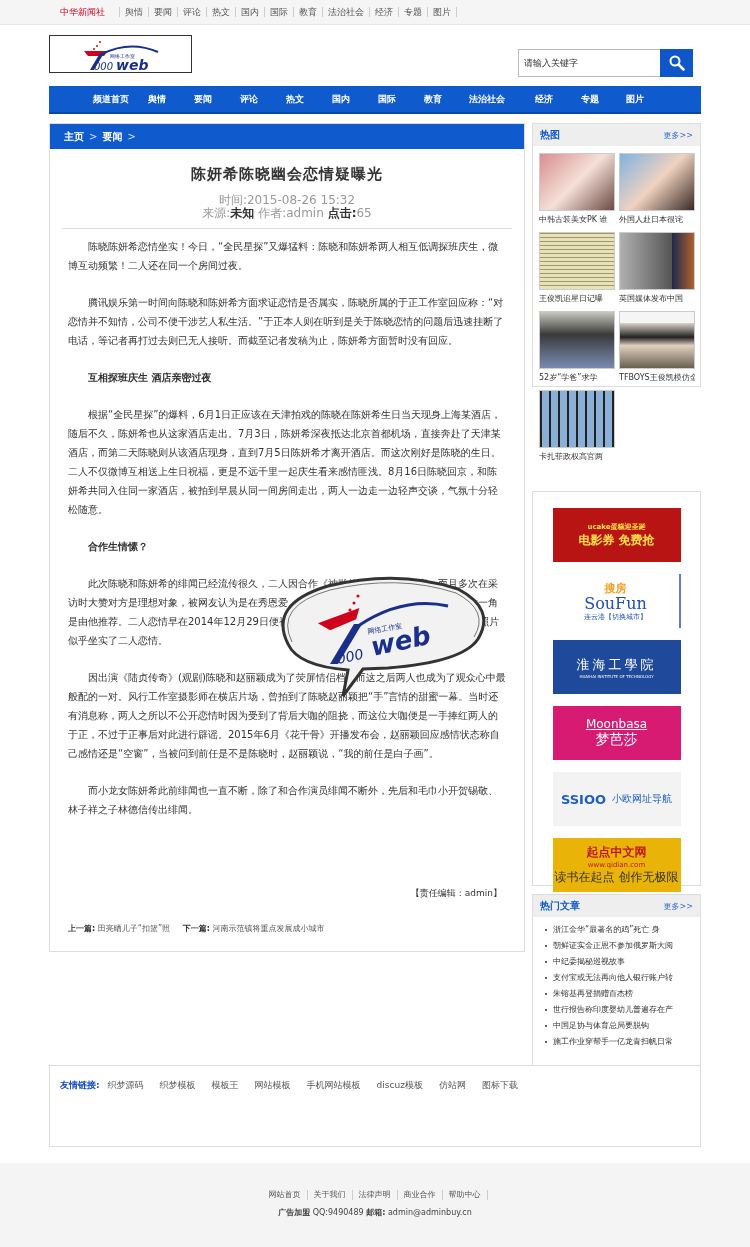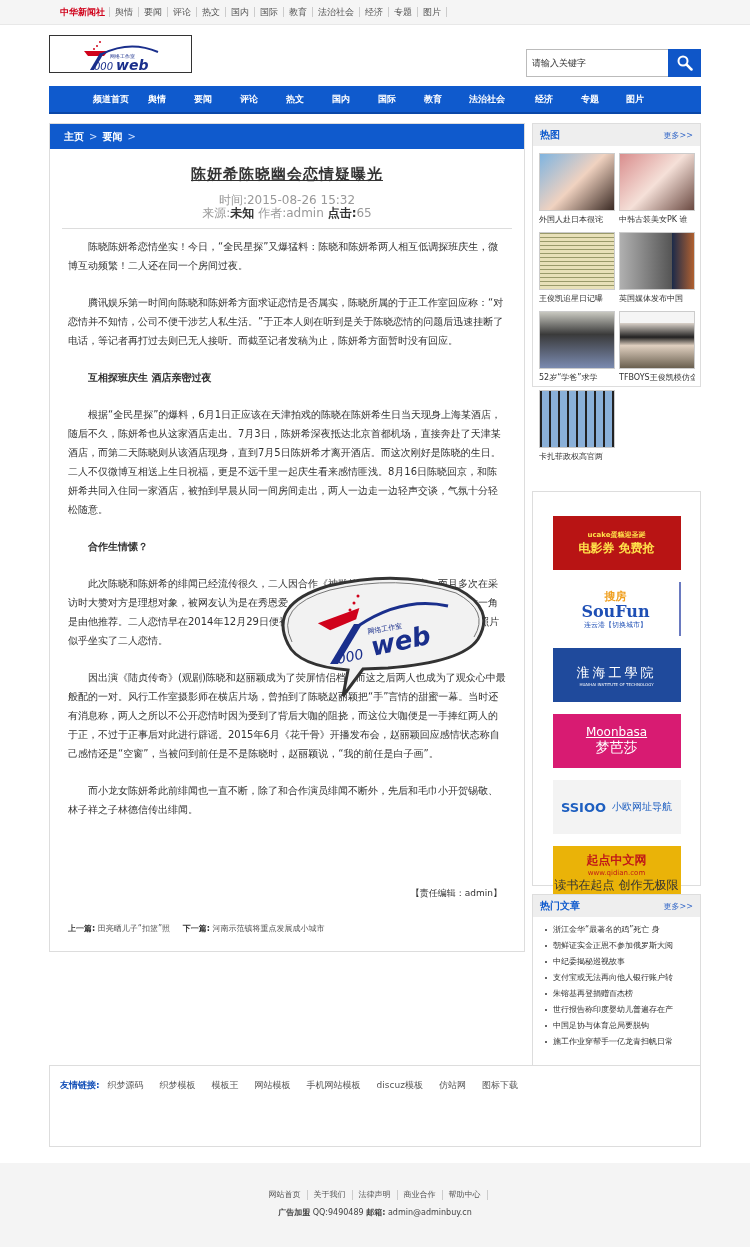--- a/index.html
+++ b/index.html
@@ -6,7 +6,7 @@
 body{width:750px;height:1247px;background:#fff;font-family:"DejaVu Sans","Liberation Sans",sans-serif;font-size:12px;color:#333;position:relative;overflow:hidden;}
 .topbar{height:25px;background:#f5f5f5;border-bottom:1px solid #e8e8e8;}
 .topbar .inner{padding-left:60px;display:flex;align-items:center;height:24px;font-size:9px;color:#555;}
-.topbar .brand{color:#d0021b;font-weight:bold;margin-right:4px;}
+.topbar .brand{color:#d0021b;font-weight:normal;margin-right:14px;}
 .topbar .lk{padding:0 5px;border-left:1px solid #ccc;line-height:10px;}
 .topbar .lk:last-child{border-right:1px solid #ccc;}
 .header{position:absolute;left:49px;top:35px;width:652px;height:45px;}

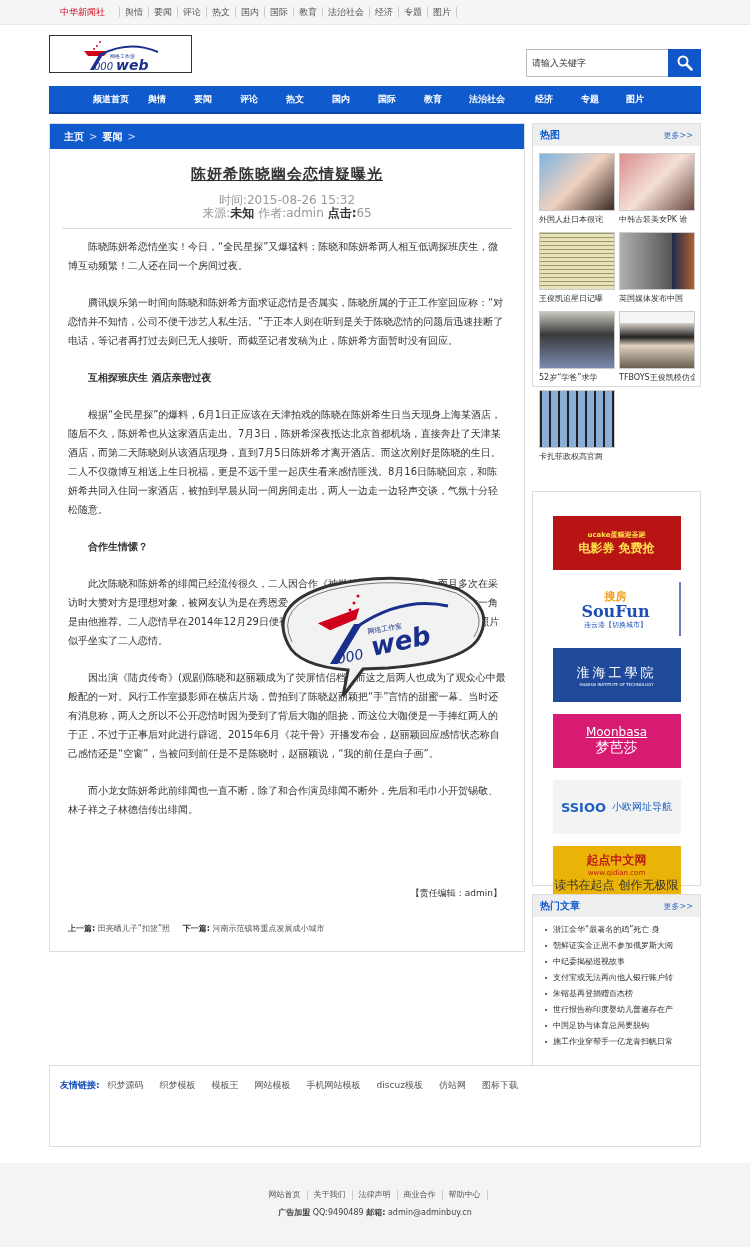--- a/index.html
+++ b/index.html
@@ -11,7 +11,7 @@
 .topbar .lk:last-child{border-right:1px solid #ccc;}
 .header{position:absolute;left:49px;top:35px;width:652px;height:45px;}
 .logo{position:absolute;left:0;top:0;width:143px;height:38px;border:1px solid #333;background:#fff;overflow:hidden;}
-.search{position:absolute;right:0;top:14px;display:flex;}
+.search{position:absolute;right:8px;top:14px;display:flex;}
 .search input{width:142px;height:28px;border:1px solid #bbb;border-right:none;font-size:9px;padding-left:5px;color:#333;font-family:"DejaVu Sans",sans-serif;}
 .search .btn{width:33px;height:28px;background:#0f56c8;display:flex;align-items:center;justify-content:center;}
 .nav{position:absolute;left:49px;top:86px;width:652px;height:28px;background:#0f5acd;border-bottom:2px solid #0a47a8;display:flex;align-items:center;padding-left:44px;}

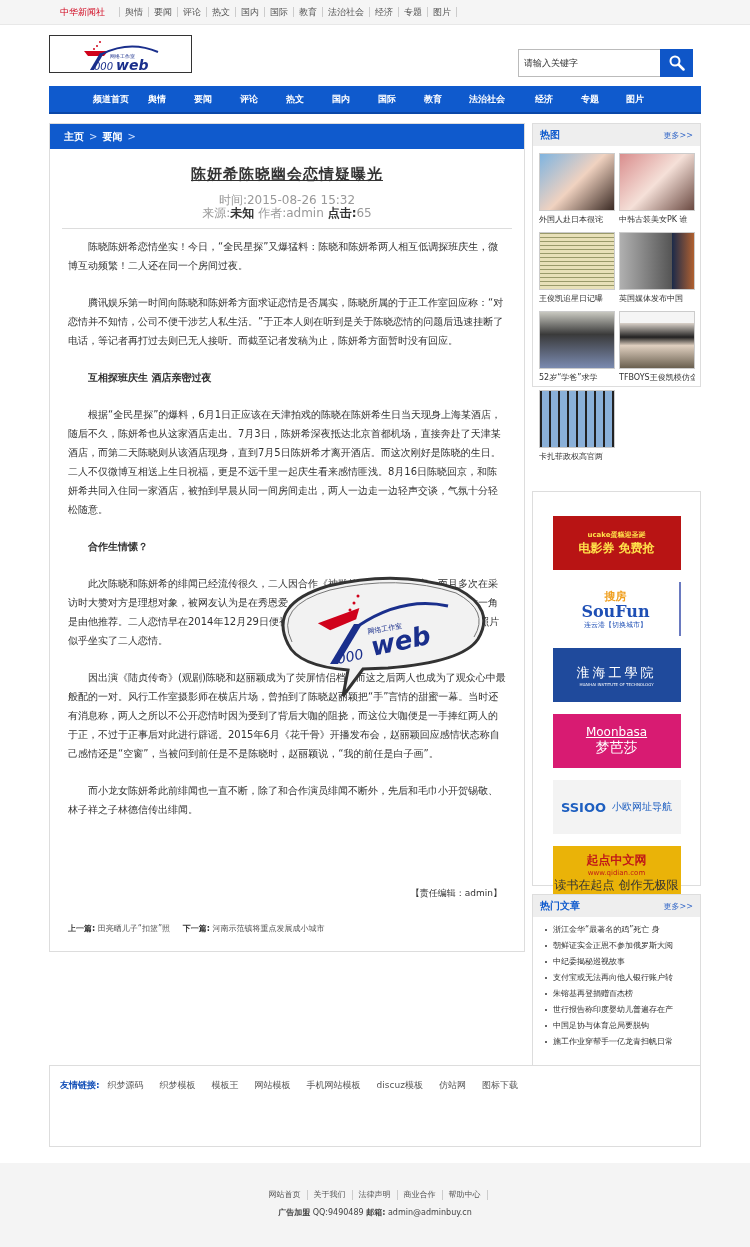--- a/index.html
+++ b/index.html
@@ -19,7 +19,7 @@
 .main{position:absolute;left:49px;top:123px;width:476px;height:829px;border:1px solid #ddd;background:#fff;}
 .crumb{height:25px;background:#0f5acd;color:#fff;font-size:10px;font-weight:bold;display:flex;align-items:center;padding-left:14px;}
 .crumb .sep{margin:0 5px;font-weight:normal;color:#cfe0ff;}
-.title{text-align:center;margin-top:16px;font-size:15px;font-family:"DejaVu Serif",serif;color:#333;letter-spacing:1px;text-decoration:underline;}
+.title{text-align:center;margin-top:16px;font-size:15px;font-family:"DejaVu Serif",serif;color:#333;letter-spacing:1px;}
 .meta{text-align:center;font-size:12px;color:#999;margin-top:10px;line-height:13px;}
 .meta b{color:#333;}
 .hr{margin:8px 12px 0 12px;border-top:1px solid #ddd;}

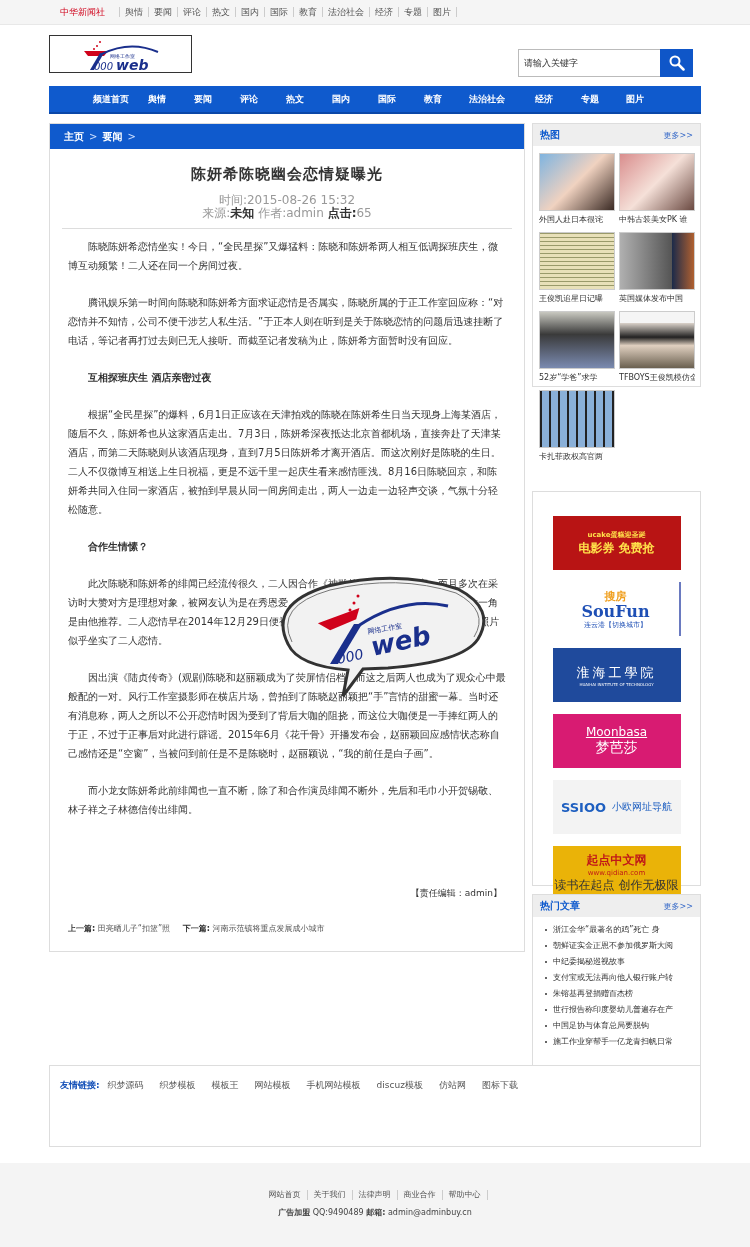--- a/index.html
+++ b/index.html
@@ -171,12 +171,12 @@
   </div>
   <div class="pics">
     <div class="pic">
+        <div class="im" style="background:linear-gradient(135deg,#d98e8e,#f5e0d8 50%,#6b4a42)"></div>
+        <div class="cap">中韩古装美女PK 谁</div>
+      </div>
+    <div class="pic">
         <div class="im" style="background:linear-gradient(135deg,#7fb4e0,#f0d2c0 50%,#3a2a24)"></div>
         <div class="cap">外国人赴日本很诧</div>
-      </div>
-    <div class="pic">
-        <div class="im" style="background:linear-gradient(135deg,#d98e8e,#f5e0d8 50%,#6b4a42)"></div>
-        <div class="cap">中韩古装美女PK 谁</div>
       </div>
     <div class="pic">
         <div class="im" style="background:repeating-linear-gradient(0deg,#e8e0b8 0 3px,#9a9a6a 3px 4px)"></div>

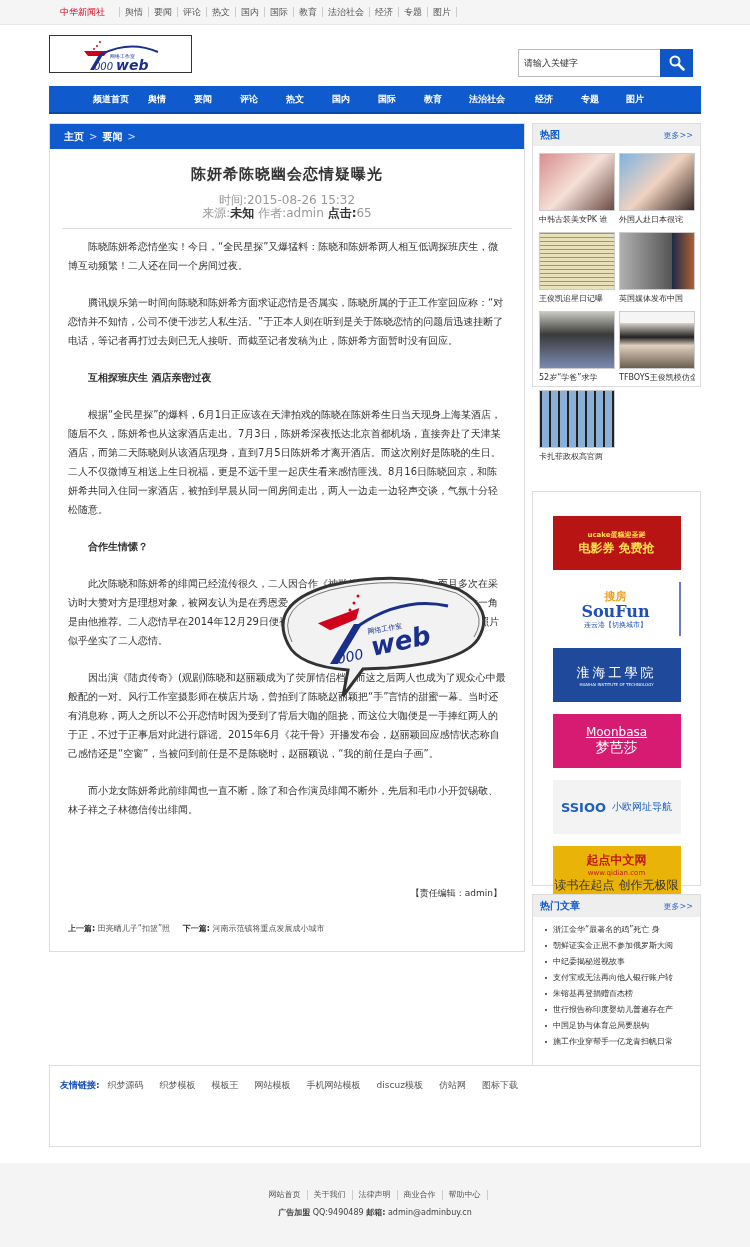--- a/index.html
+++ b/index.html
@@ -39,7 +39,7 @@
 .pic .im{width:76px;height:58px;border:1px solid #ccc;}
 .pic .cap{font-size:8px;color:#333;margin-top:3px;white-space:nowrap;overflow:hidden;}
 .ads{padding-top:12px;}
-.ad{margin:12px auto 12px auto;width:128px;height:54px;display:flex;align-items:center;justify-content:center;flex-direction:column;}
+.ad{margin:4px auto 12px auto;width:128px;height:54px;display:flex;align-items:center;justify-content:center;flex-direction:column;}
 .hot li{list-style:none;font-size:8px;color:#333;line-height:16px;padding-left:20px;position:relative;}
 .hot li:before{content:"";position:absolute;left:12px;top:7px;width:2px;height:2px;background:#666;}
 .friend{position:absolute;left:49px;top:1065px;width:652px;height:82px;border:1px solid #ddd;background:#fff;}

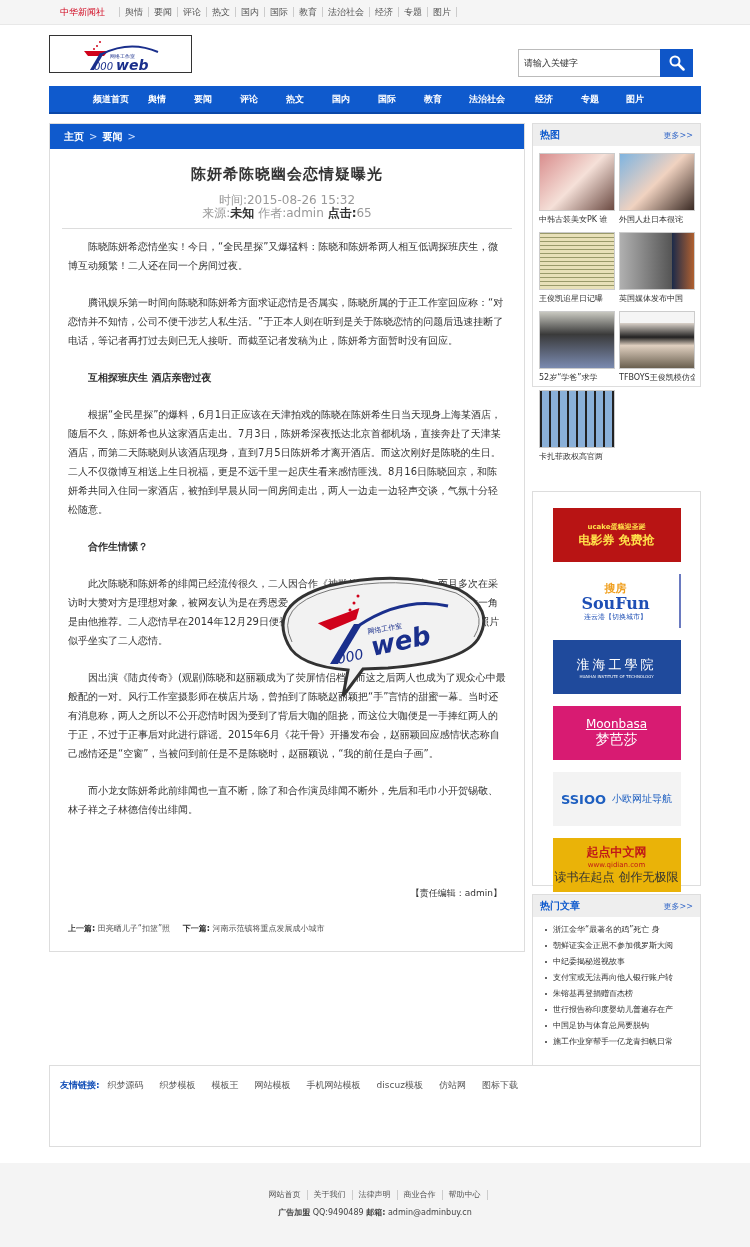--- a/index.html
+++ b/index.html
@@ -209,7 +209,7 @@
     </div>
     <div class="ad" style="background:#fff;border-right:2px solid #6a7ac0;">
       <span style="color:#f0a020;font-size:11px;font-weight:bold;">搜房</span>
-      <span style="color:#1e4fb5;font-size:16px;font-weight:bold;font-family:'DejaVu Serif',serif;line-height:16px;">SouFun</span>
+      <span style="color:#1e4fb5;font-size:16px;font-weight:normal;font-family:'DejaVu Serif',serif;line-height:16px;">SouFun</span>
       <span style="color:#1e4fb5;font-size:7px;">连云港【切换城市】</span>
     </div>
     <div class="ad" style="background:#1f4a9c;">

